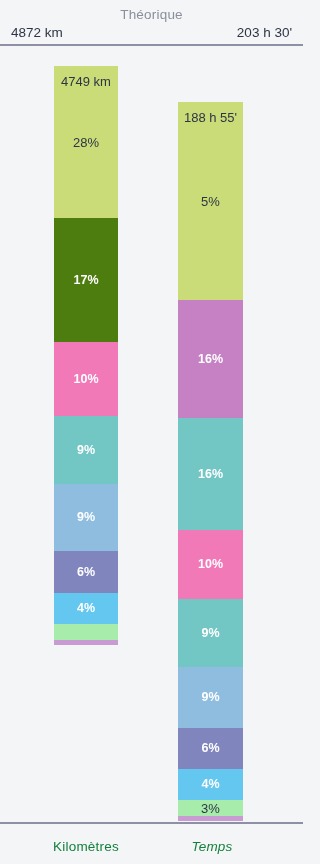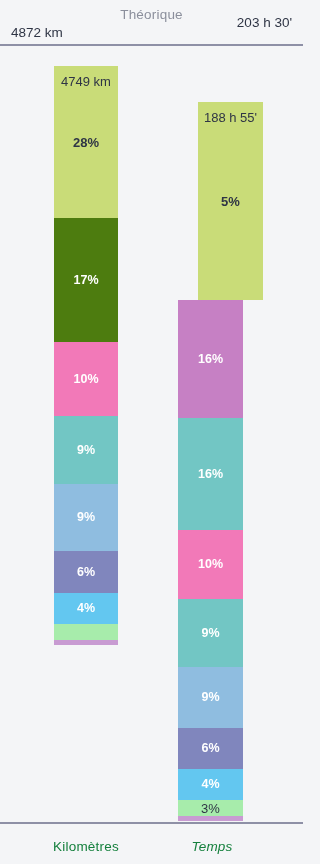--- a/index.html
+++ b/index.html
@@ -41,7 +41,7 @@
   }
   #header-right-value {
     position: absolute;
-    right: 11px; top: 15px;
+    right: 11px; top: 25px;
     font-size: 13.5px;
     color: #2f3545;
   }

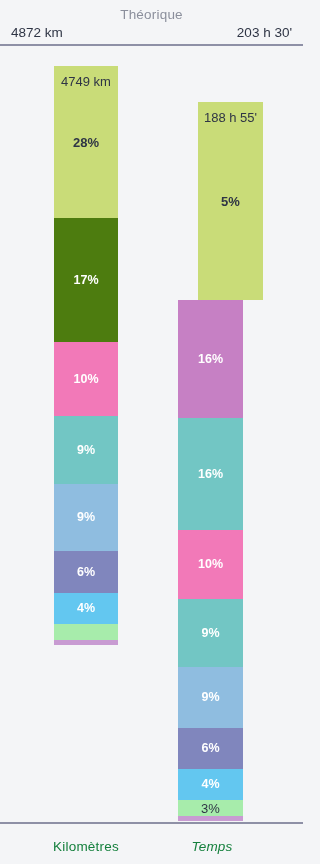--- a/index.html
+++ b/index.html
@@ -168,7 +168,7 @@
       <div class="seg" style="height: 5px; background: rgb(200, 155, 210);"></div>
     </div>
     <div class="bar" style="left: 178px; top: 57px; width: 65px;">
-      <div class="seg dark-label with-top-label" style="height: 198px; background: rgb(201, 220, 120); margin-left: 20px;">
+      <div class="seg dark-label with-top-label" style="height: 198px; background: rgb(201, 220, 120);">
         <span class="top-label">188 h 55'</span>
         <span class="mid-label">5%</span>
       </div>

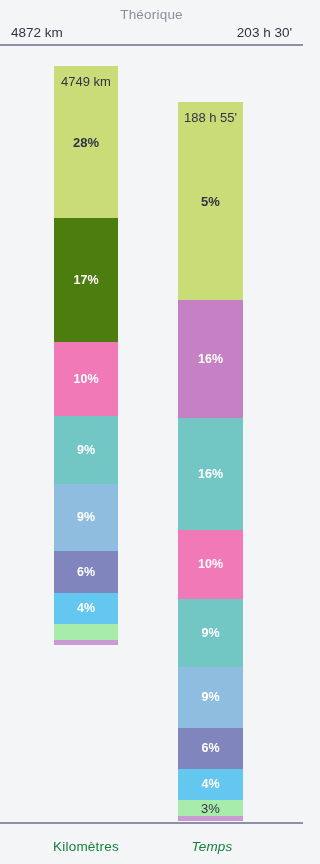--- a/index.html
+++ b/index.html
@@ -106,7 +106,7 @@
     transform: translateY(-50%);
     text-align: center;
     font-size: 13px;
-    font-weight: bold;
+    font-weight: normal;
     color: #2f3545;
     white-space: nowrap;
   }

